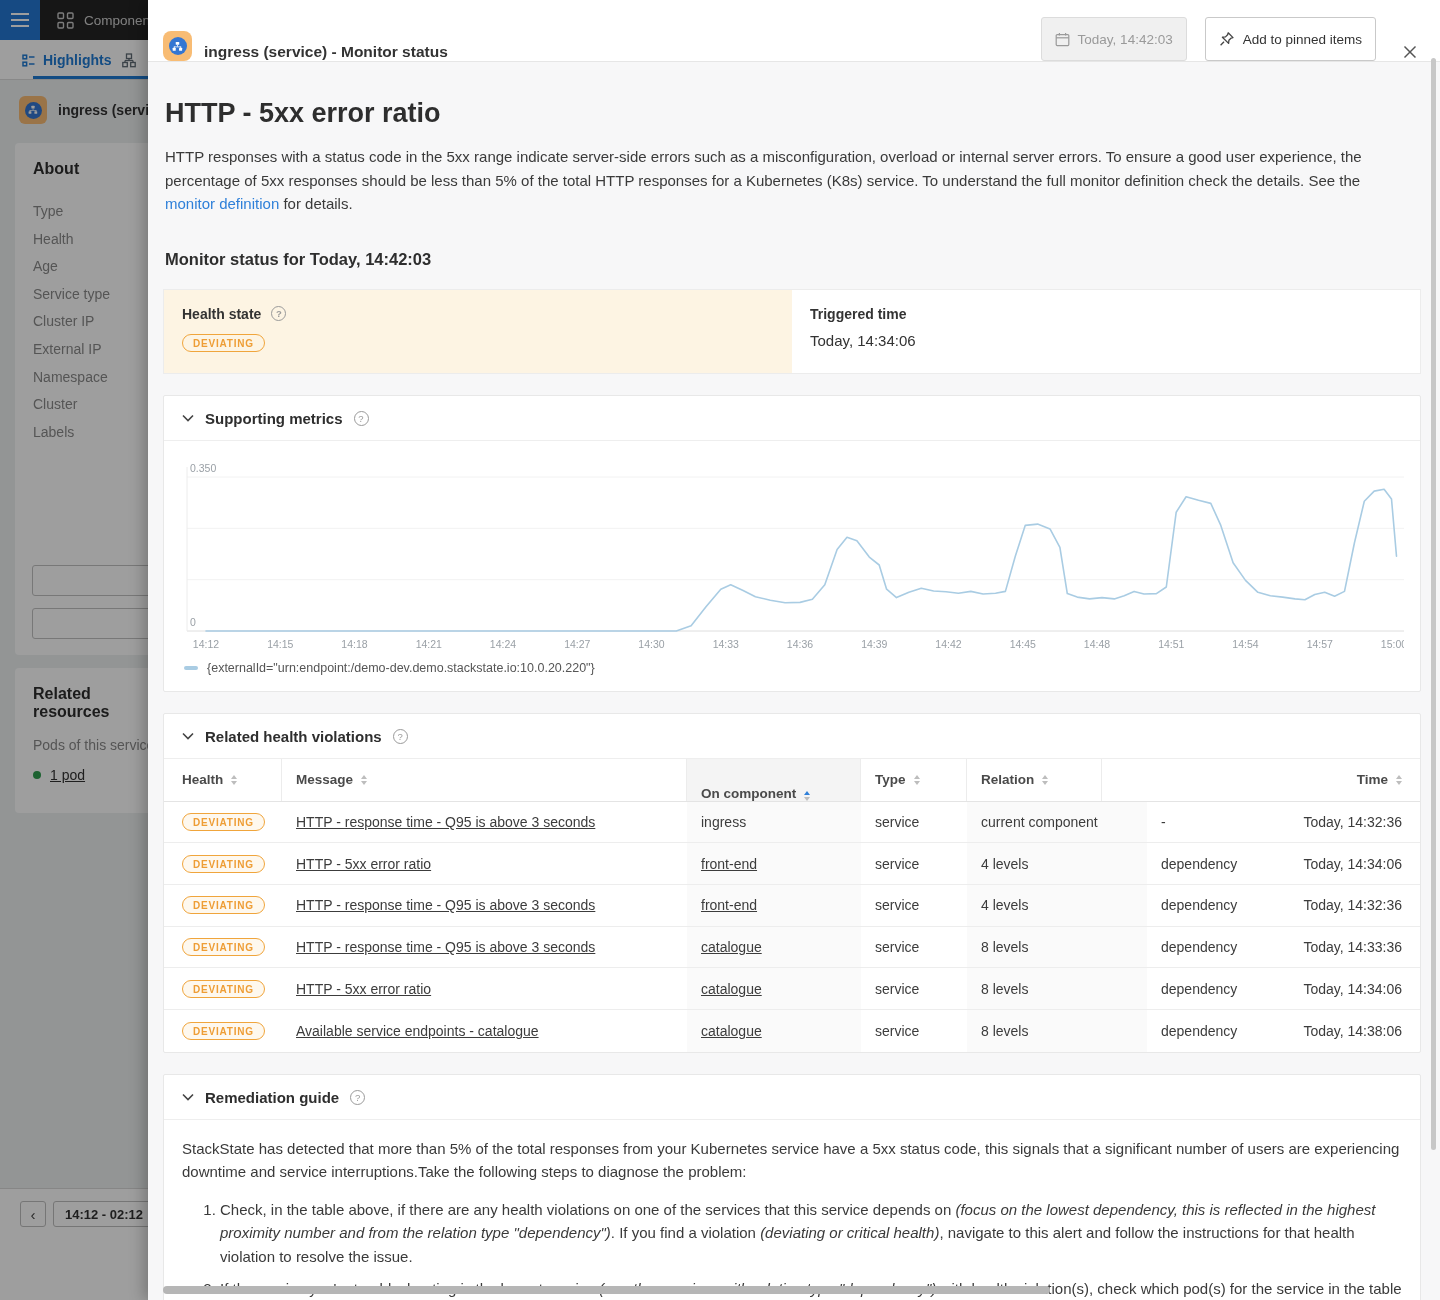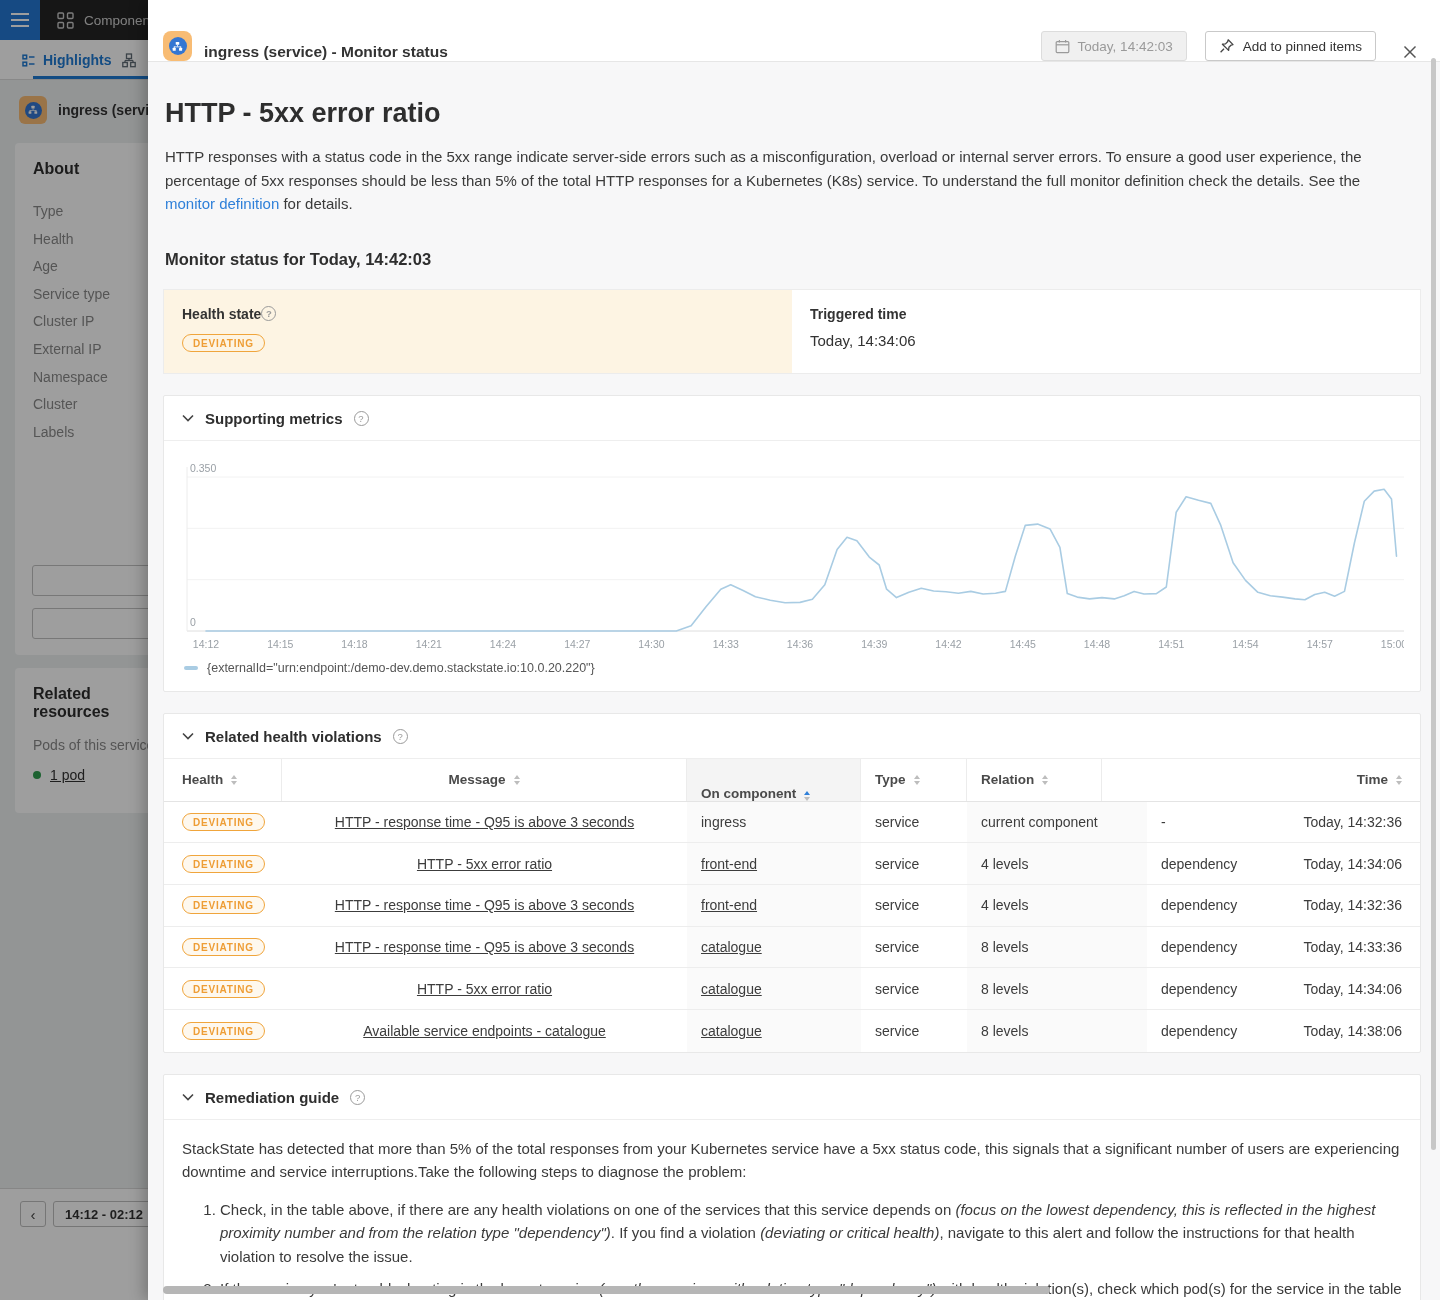--- a/index.html
+++ b/index.html
@@ -46,7 +46,7 @@
   .modal-icon { width:29px; height:30px; border-radius:8px; background:#f8bc74; display:flex; align-items:center; justify-content:center; flex:none; }
   .modal-icon .circ { width:18px; height:18px; border-radius:50%; background:#3476d2; display:flex; align-items:center; justify-content:center; }
   .modal-title { margin-left:12px; font-size:15.5px; font-weight:600; color:#333; flex:1; white-space:nowrap; overflow:hidden; }
-  .hdr-btn { height:30px; display:flex; align-items:center; gap:8px; border-radius:3px; font-size:13.5px; padding:0 13px; cursor:pointer; white-space:nowrap; }
+  .hdr-btn { height:44px; display:flex; align-items:center; gap:8px; border-radius:3px; font-size:13.5px; padding:0 13px; cursor:pointer; white-space:nowrap; }
   .date-btn { background:#f0f0f0; border:1px solid #dcdcdc; color:#9a9a9a; }
   .pin-btn { background:#fff; border:1px solid #c9c9c9; color:#333; margin-left:18px; }
   .close-btn { margin-left:25px; width:18px; height:18px; display:flex; align-items:center; justify-content:center; cursor:pointer; }

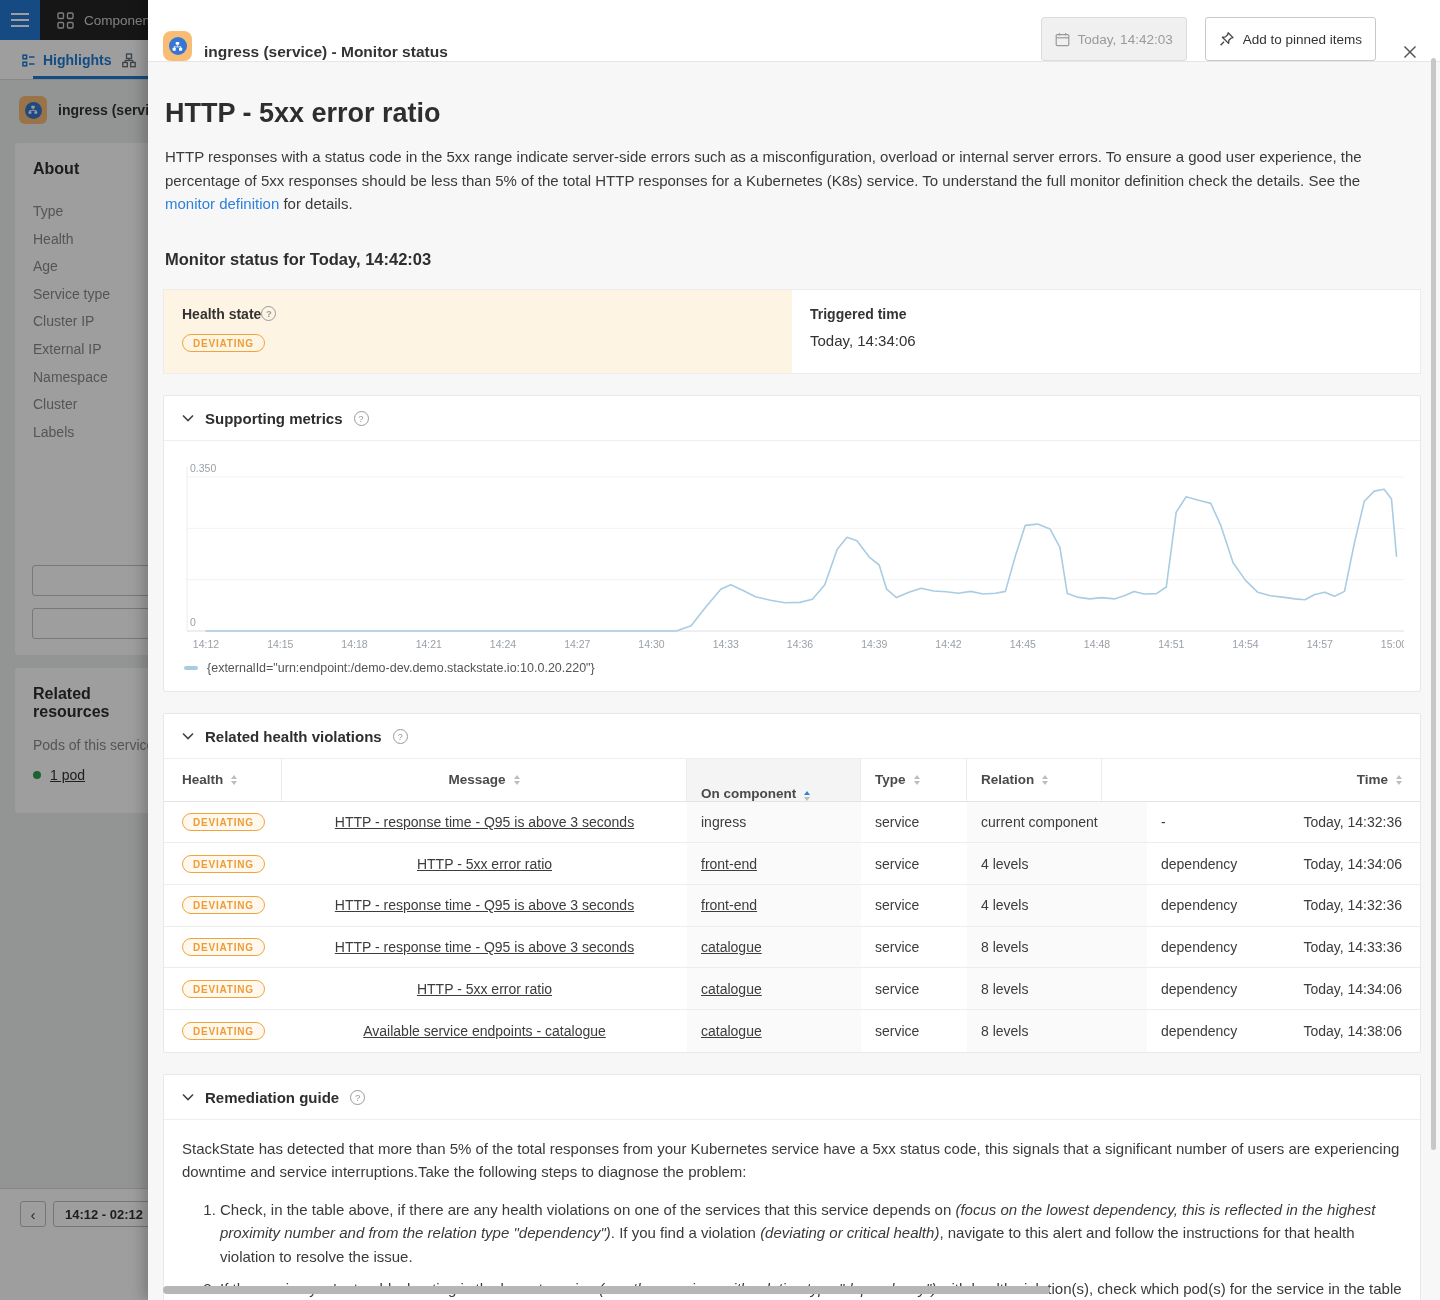--- a/index.html
+++ b/index.html
@@ -58,7 +58,7 @@
   .hs-panel { margin-top:20px; height:85px; display:flex; border:1px solid #ececec; background:#fff; }
   .hs-left { width:50%; background:#fdf4e3; padding:16px 18px; }
   .hs-right { width:50%; padding:16px 18px; }
-  .hs-label { font-size:14px; font-weight:700; color:#333; display:flex; align-items:center; gap:0; }
+  .hs-label { font-size:14px; font-weight:700; color:#333; display:flex; align-items:center; gap:10px; }
   .badge { display:inline-block; font-size:10px; font-weight:700; letter-spacing:.8px; color:#ee9d35; border:1px solid #f0a53c; border-radius:10px; padding:3px 10px 2px; background:#fef8ee; }
   .hs-left .badge { margin-top:12px; background:transparent; }
   .hs-value { margin-top:10px; font-size:15px; color:#333; }

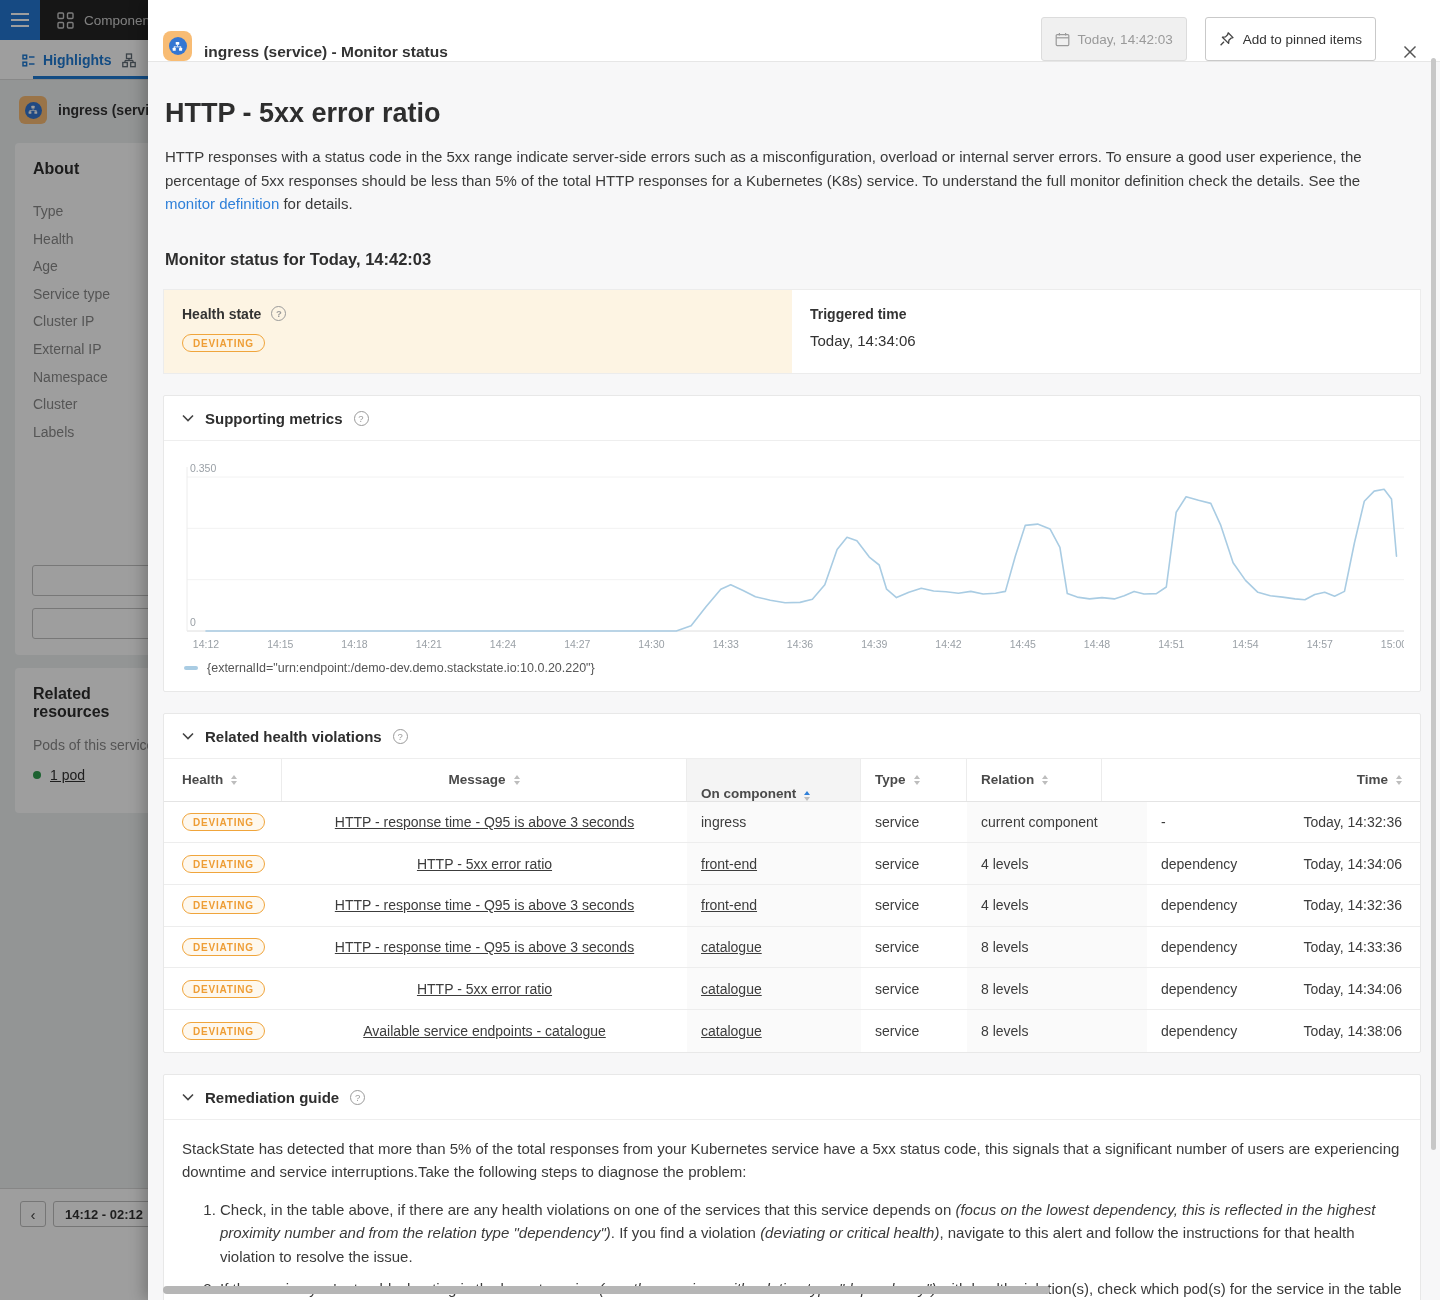--- a/index.html
+++ b/index.html
@@ -89,7 +89,7 @@
   .trow:last-child { border-bottom:none; }
   .td { display:flex; align-items:center; padding:0 14px; font-size:14px; color:#3c3c3c; overflow:hidden; white-space:nowrap; }
   .td.shaded { background:#fafafa; }
-  .c0 { width:118px; padding-left:18px; } .c1 { width:405px;justify-content:center; } .c2 { width:174px; }
+  .c0 { width:118px; padding-left:18px; } .c1 { width:405px; } .c2 { width:174px; }
   .c3 { width:106px; } .c4 { width:180px; } .c5 { width:135px; }
   .c6 { flex:1; justify-content:flex-end; padding-right:18px; }
   .cell-link { color:#3c3c3c; text-decoration:underline; cursor:pointer; }

